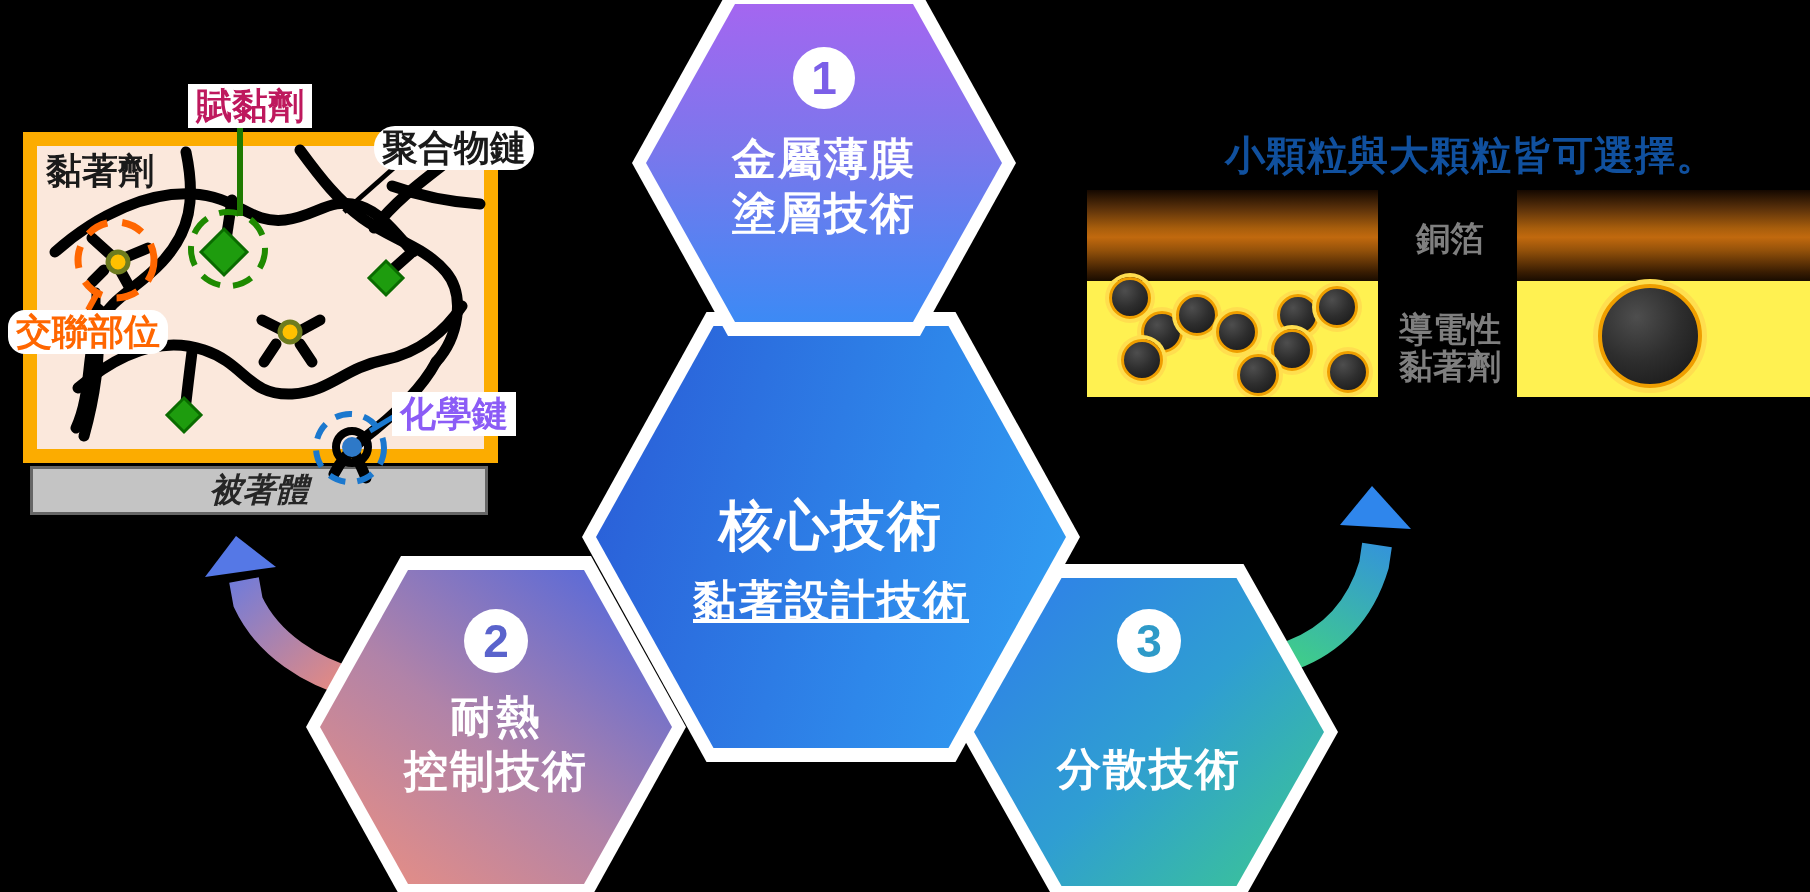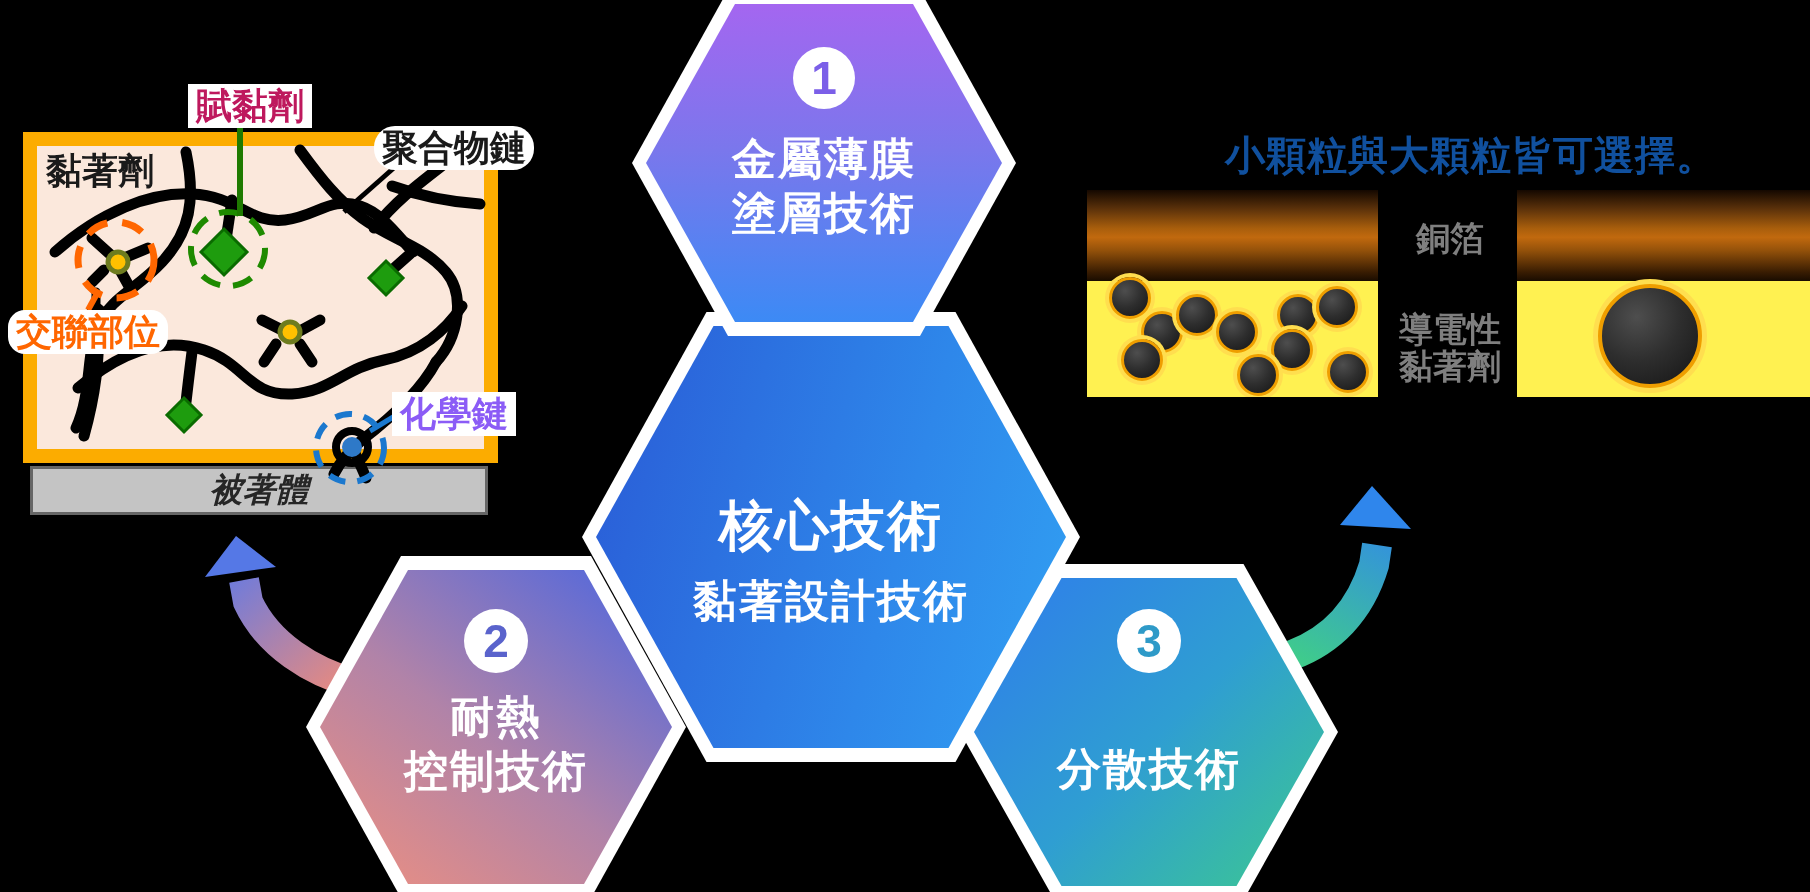--- a/index.html
+++ b/index.html
@@ -197,7 +197,7 @@
 <div class="abs hex hex-outer hexC-outer"></div>
 <div class="abs hex hex-inner hexC-inner">
   <div class="hex-text" style="top:164px;font-size:54px;">核心技術</div>
-  <div class="hex-text" style="top:246px;font-size:44px;">黏著設計技術</div>
+  <div class="hex-text" style="top:246px;font-size:44px;text-decoration:underline;">黏著設計技術</div>
 </div>
 
 <div class="abs hex hex-outer hex2-outer"></div>

